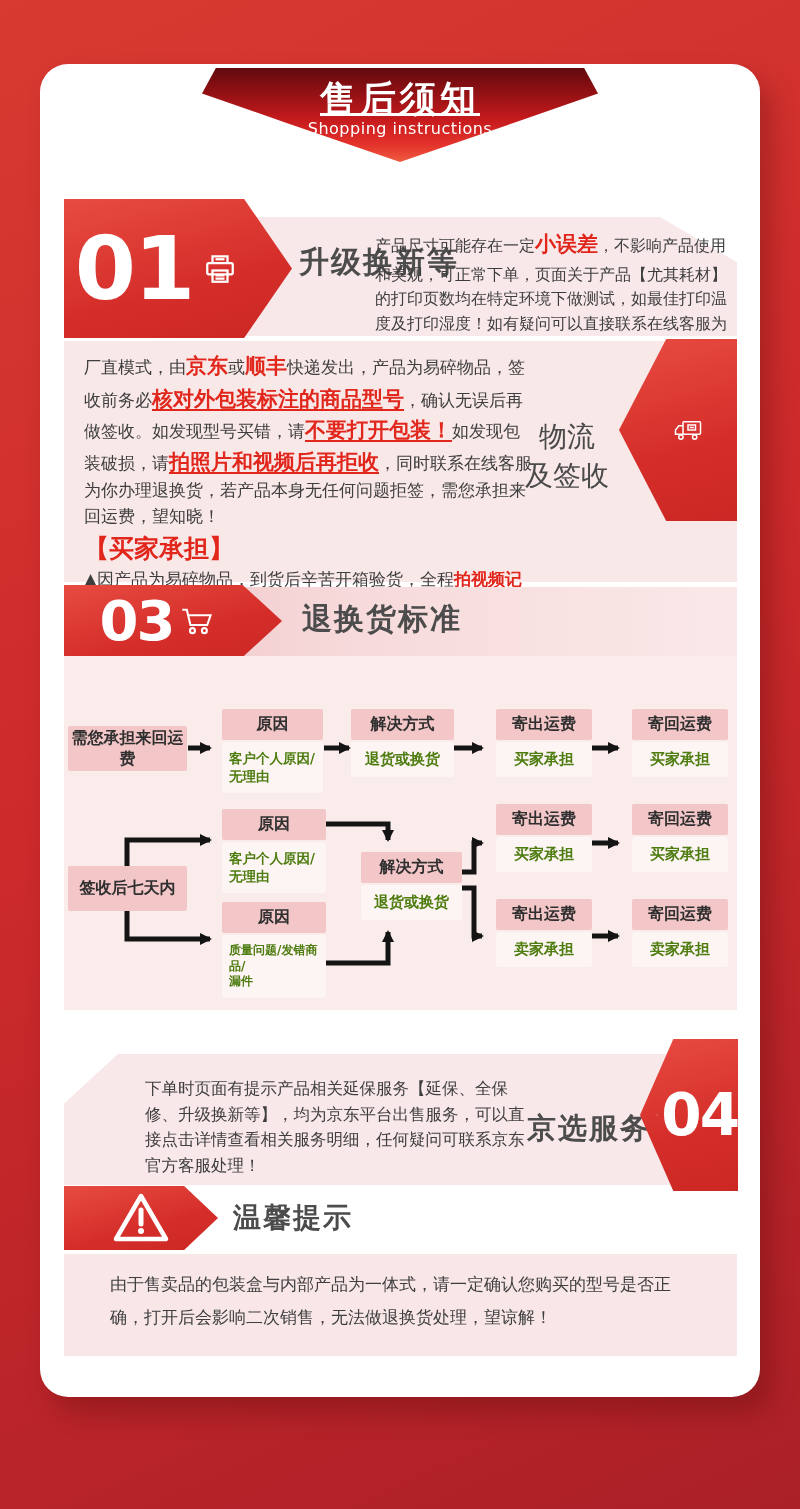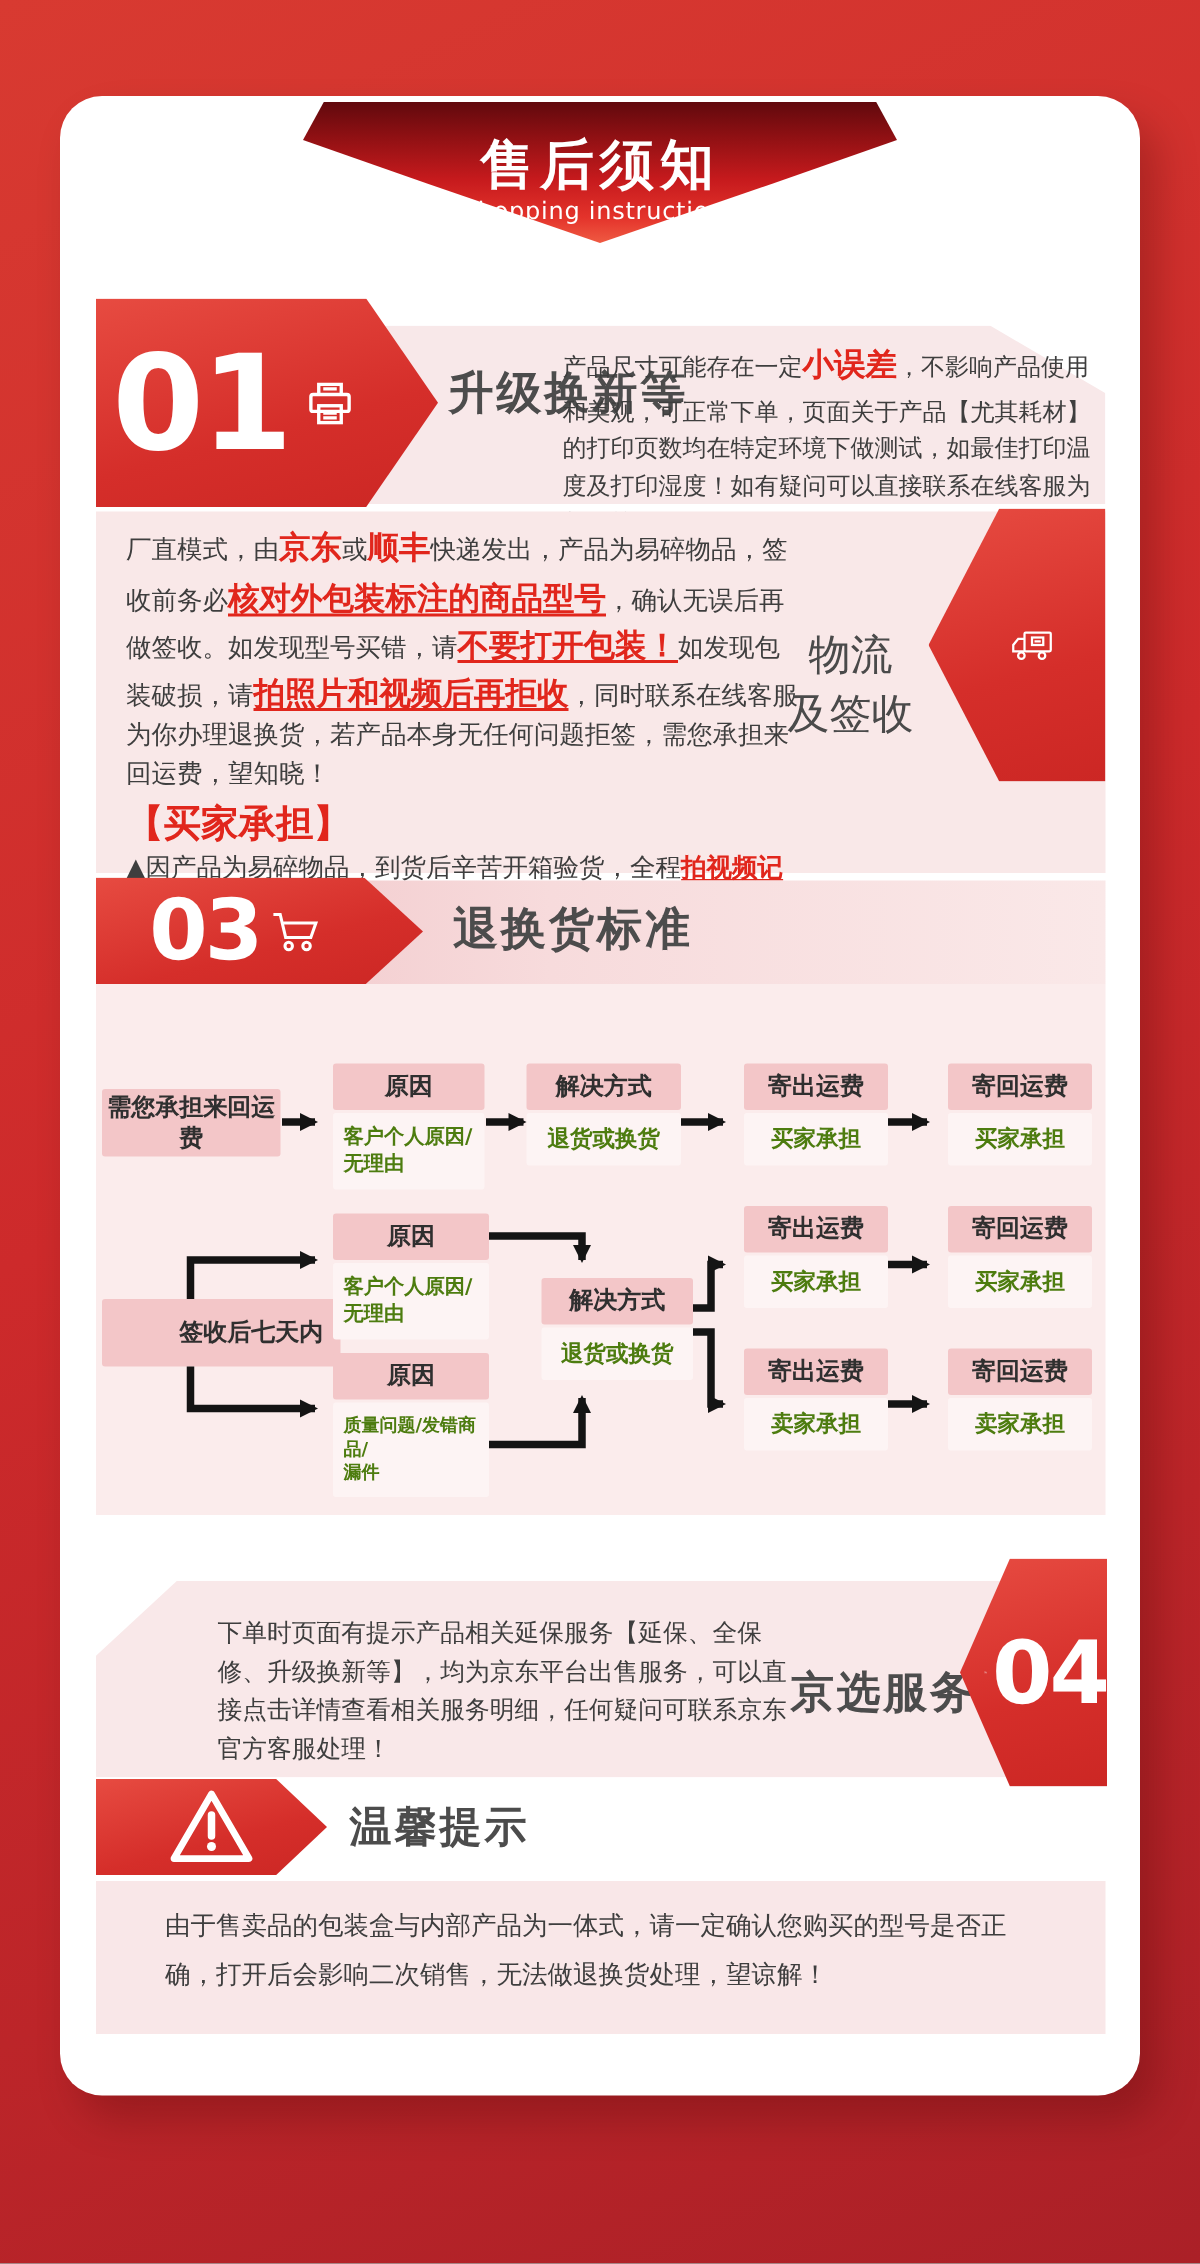--- a/index.html
+++ b/index.html
@@ -14,7 +14,7 @@
     background:linear-gradient(180deg,#61090d 0%,#8e1013 24%,#c61a1d 55%,#e4332b 82%,#ef5a42 100%);
     clip-path:polygon(3.5% 0,96.5% 0,100% 27%,79% 58%,50% 100%,21% 58%,0 27%);
     filter:drop-shadow(0 6px 8px rgba(100,10,10,.45));}
-  .ribbon-title{margin-top:23px;font-size:36px;font-weight:700;letter-spacing:4px;line-height:1.1;}
+  .ribbon-title{margin-top:11px;font-size:36px;font-weight:700;letter-spacing:4px;line-height:1.1;text-decoration:underline;}
   .ribbon-sub{font-size:16px;letter-spacing:.5px;}
   
   .redblock{background:linear-gradient(165deg,#e74b41 0%,#d52e2a 60%,#cc2724 100%);color:#fff;

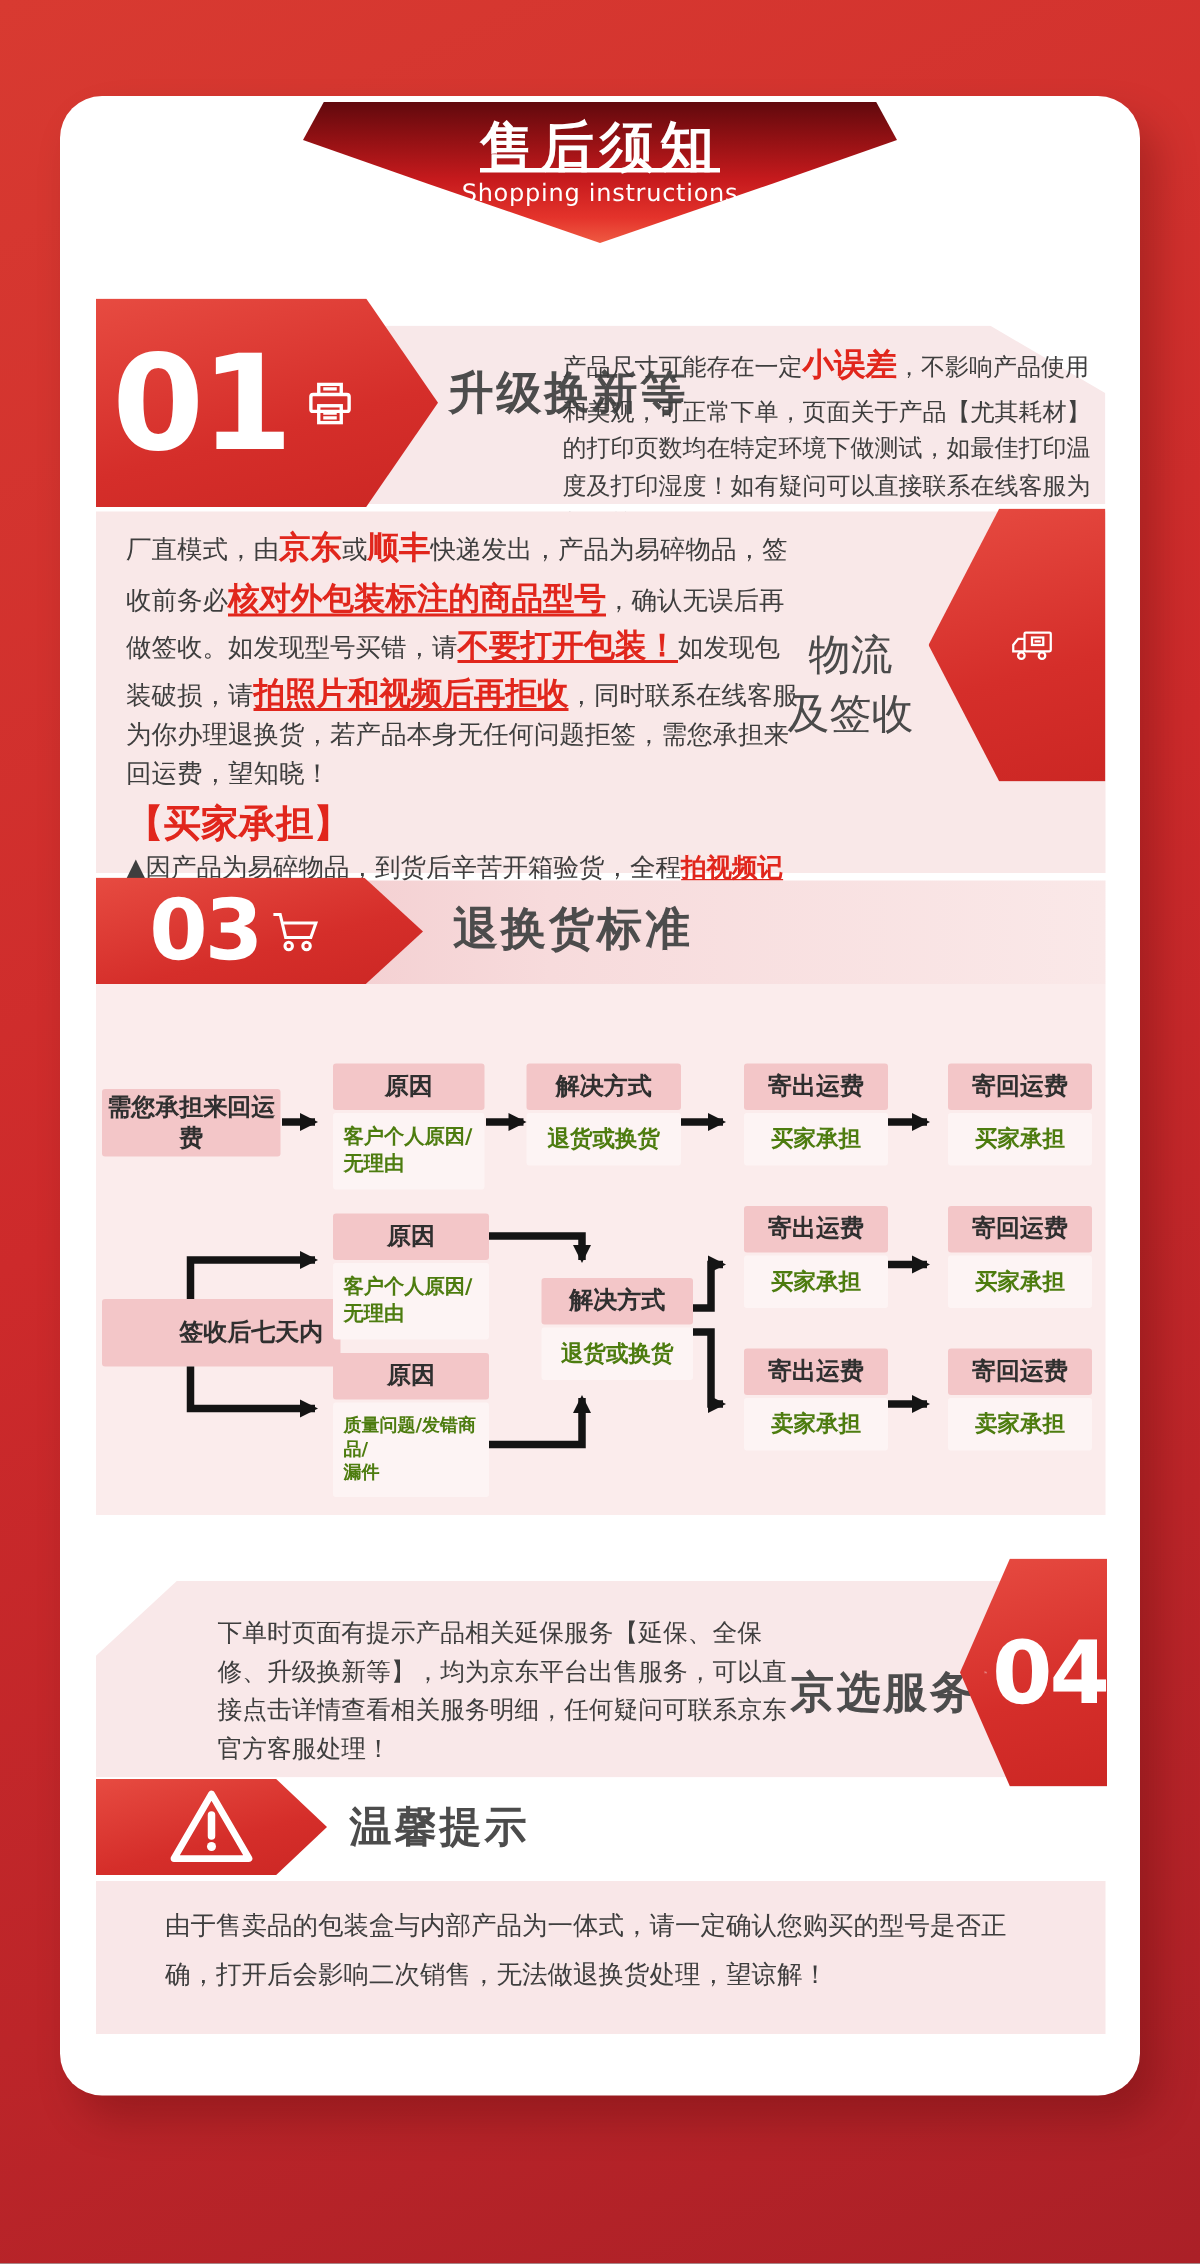--- a/index.html
+++ b/index.html
@@ -161,7 +161,7 @@
     <div class="fv">买家承担</div>
   </div>
 
-  <div class="fcond" style="left:68px;top:866px;width:119px;height:45px;padding-left:40px;">签收后七天内</div>
+  <div class="fcond" style="left:68px;top:866px;width:119px;height:45px;">签收后七天内</div>
   <div class="fstep" style="left:222px;top:809px;width:104px;">
     <div class="fh">原因</div>
     <div class="fv left">客户个人原因/

